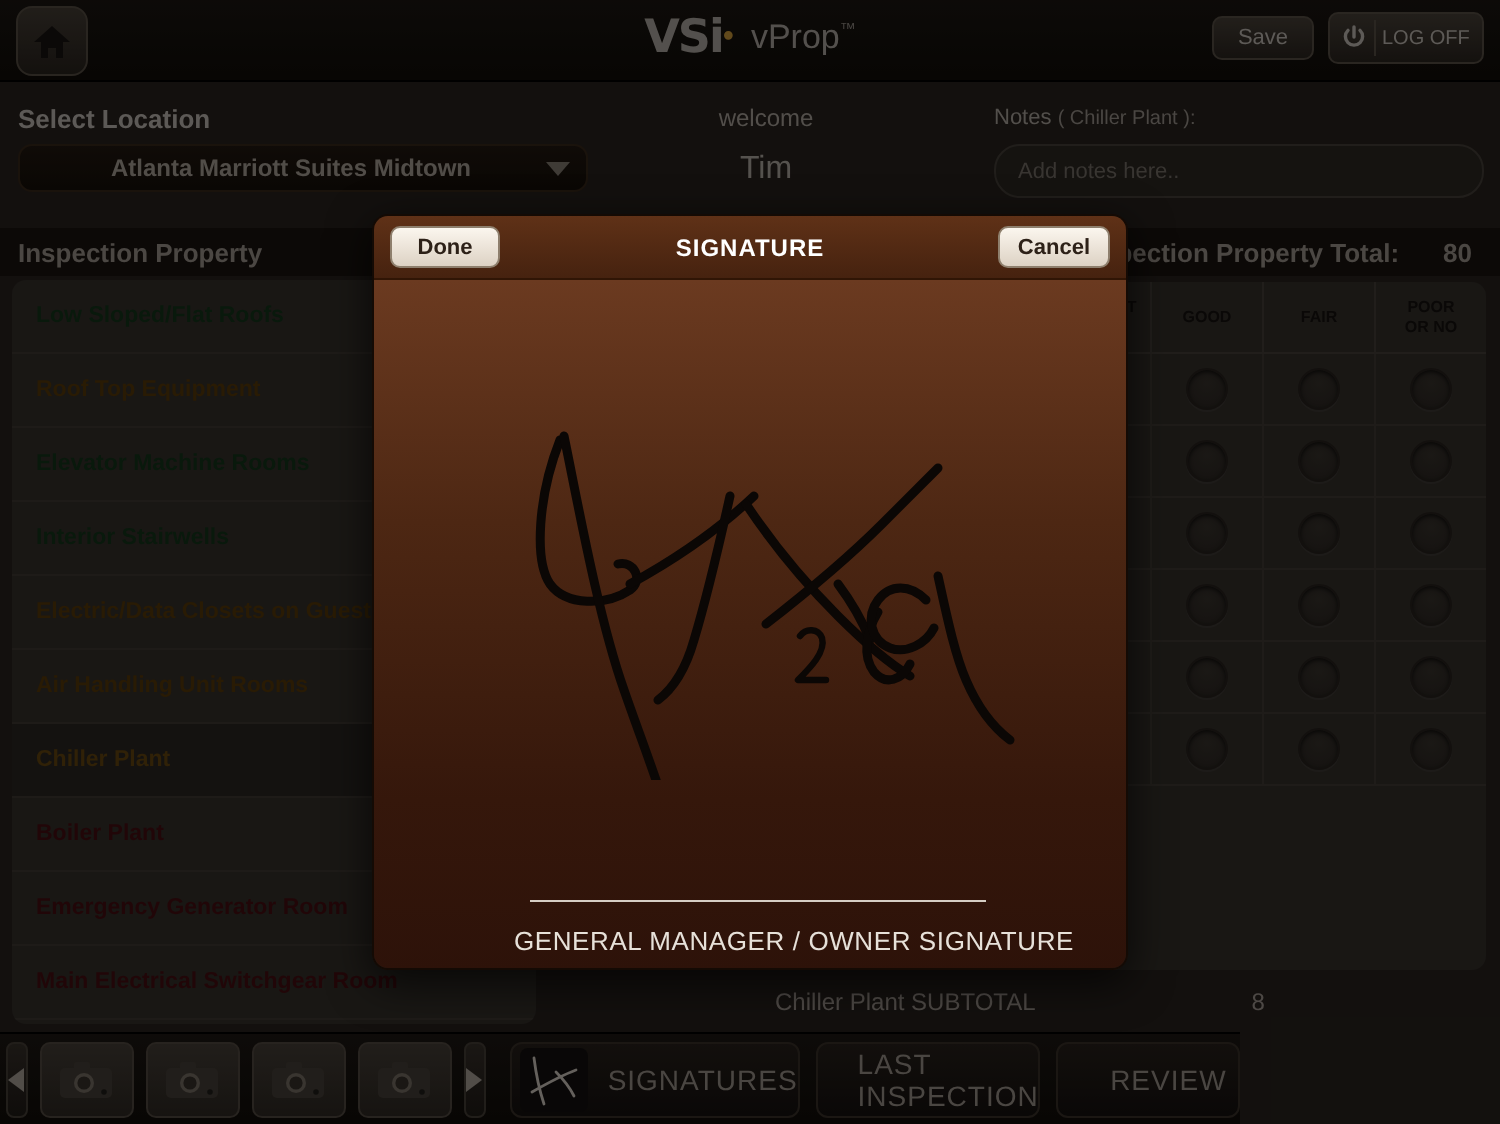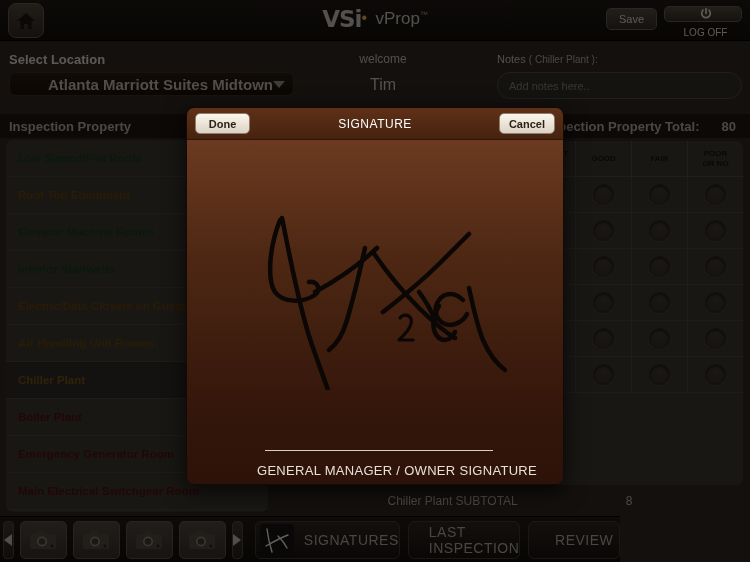--- a/index.html
+++ b/index.html
@@ -47,10 +47,10 @@
     font-size:11px; display:flex; align-items:center; justify-content:center;
   }
   .logoff-btn {
-    position:absolute; right:8px; top:6px; width:78px; height:16px;
+    position:absolute; right:8px; top:6px; width:78px; height:26px;
     border-radius:5px; background:linear-gradient(#4d453c,#2e2822);
     border:1px solid #5d544a; color:#cfc8c0;
-    font-size:10px; display:flex; align-items:center; gap:3px; padding-left:5px;flex-direction:column;
+    font-size:10px; display:flex; align-items:center; gap:3px; padding-left:5px;
   }
   .power-icon { width:14px; height:14px; flex:none; }
   .logoff-div { width:1px; height:18px; background:#5d544a; }

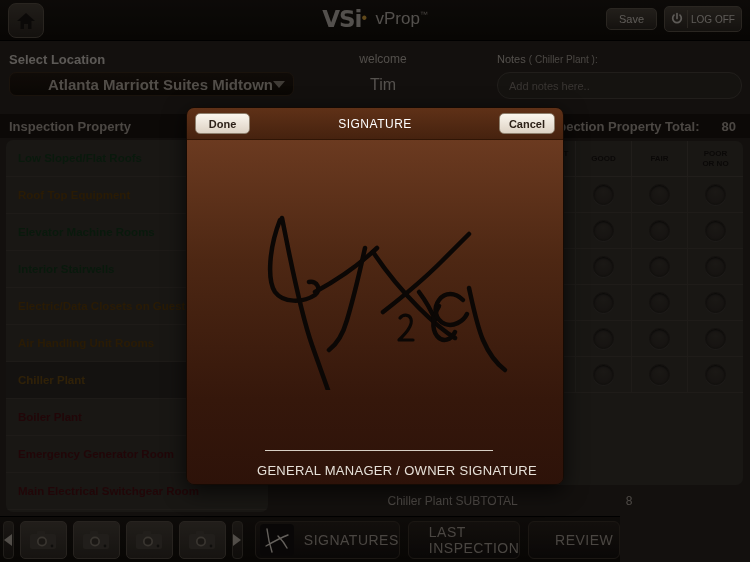--- a/index.html
+++ b/index.html
@@ -65,7 +65,7 @@
     border:1px solid #3b2a1c;
     display:flex; align-items:center; padding:0 8px;
   }
-  .loc-select .val { font-size:15px; font-weight:bold; color:#b4aaa0; flex:1; text-align:right; }
+  .loc-select .val { font-size:12px; font-weight:bold; color:#b4aaa0; flex:1; text-align:center; }
   .chev-down { width:0;height:0;border-left:6px solid transparent;border-right:6px solid transparent;border-top:7px solid #8d8479; }
 
   .insp-prop-head {

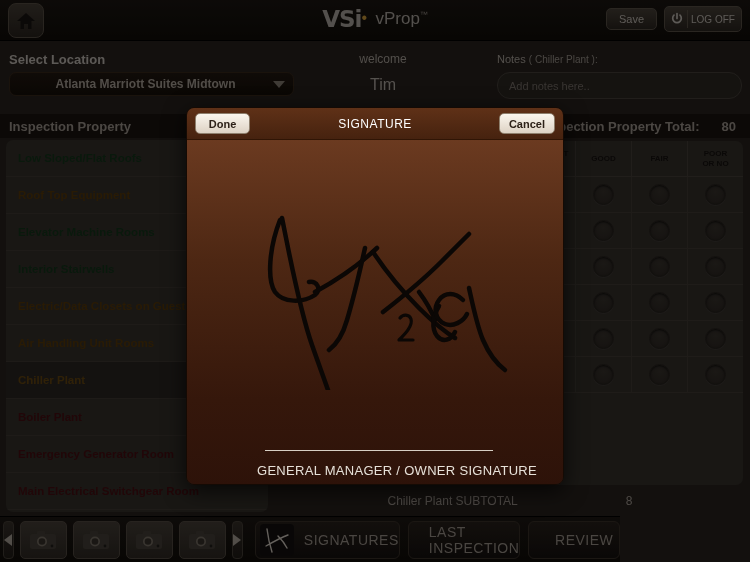--- a/index.html
+++ b/index.html
@@ -184,7 +184,7 @@
   }
   .modal-title {
     position:absolute; left:0; right:0; text-align:center;
-    color:#fff; font-size:12px; font-weight:normal; letter-spacing:.5px;
+    color:#fff; font-size:12px; font-weight:bold; letter-spacing:.5px;
   }
   .mbtn {
     position:relative; z-index:2; height:21px; min-width:55px; padding:0 9px;

